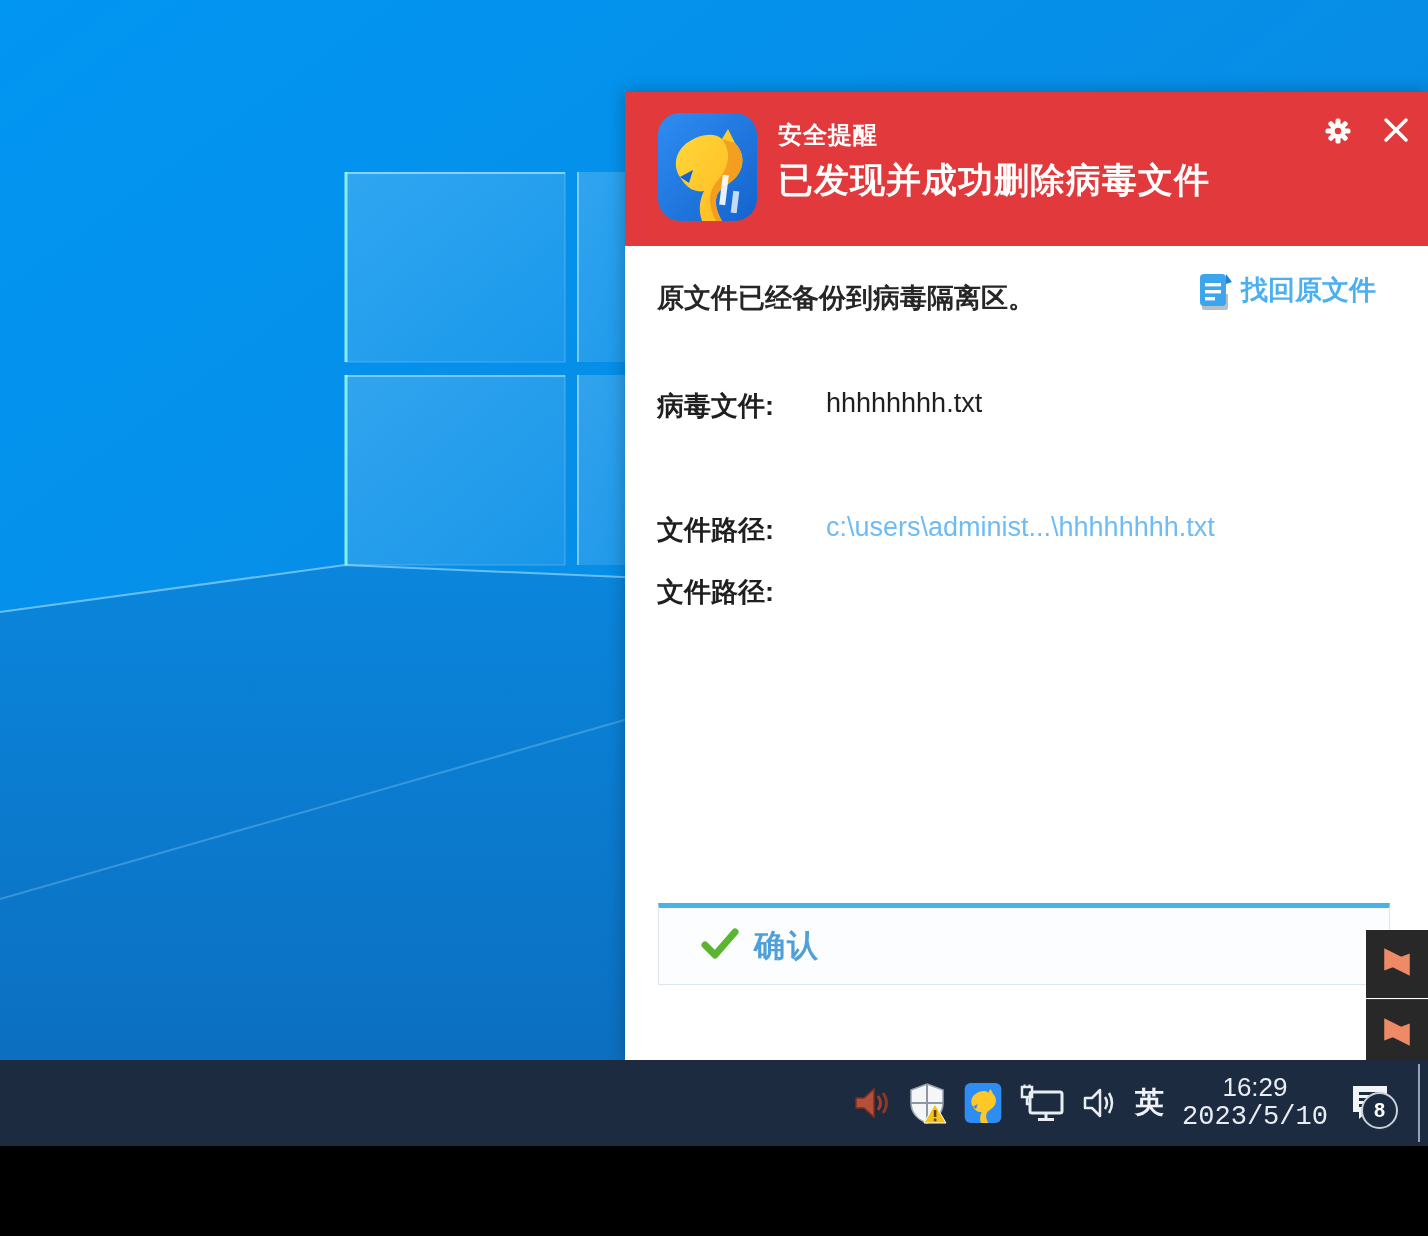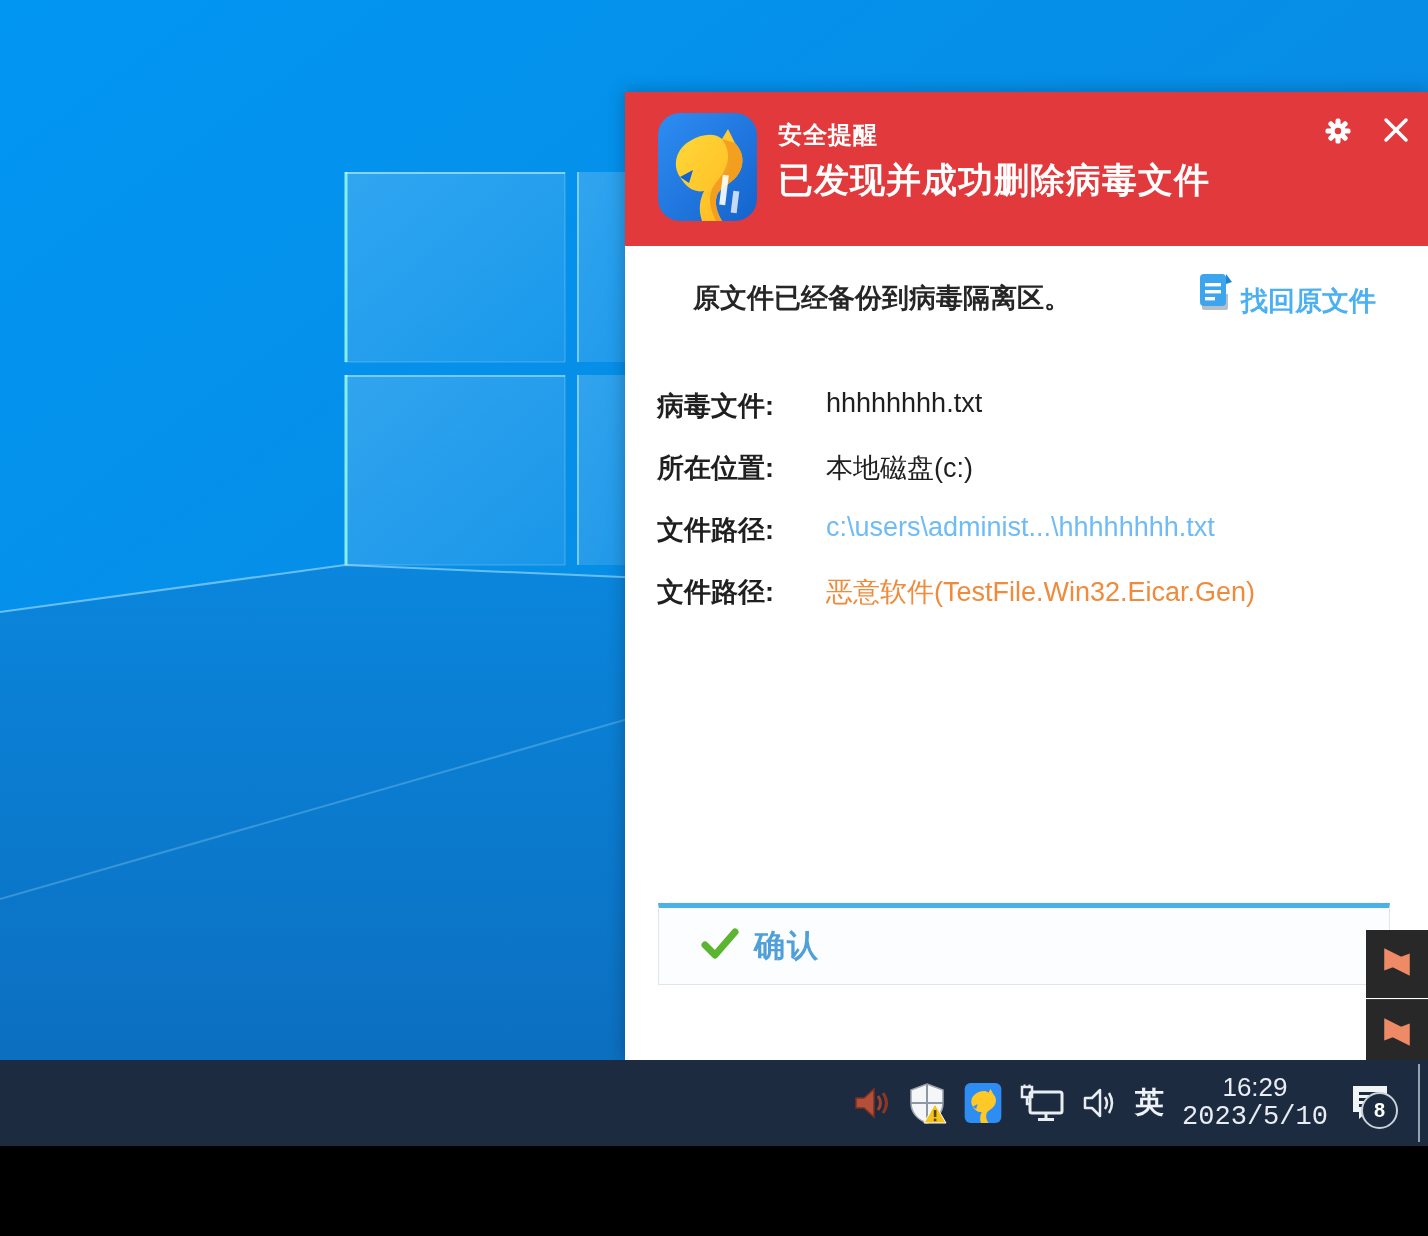--- a/index.html
+++ b/index.html
@@ -21,7 +21,7 @@
   .gear-btn{position:absolute;left:698px;top:24px;width:30px;height:30px;cursor:pointer;}
   .close-btn{position:absolute;left:756px;top:23px;width:30px;height:30px;cursor:pointer;}
 
-  .message{position:absolute;left:32px;top:188px;font-size:27px;color:#262626;font-weight:600;margin-left:36px;}
+  .message{position:absolute;left:32px;top:188px;font-size:27px;color:#262626;font-weight:600;}
   .restore{position:absolute;right:52px;top:180px;display:flex;align-items:flex-end;gap:7px;
            font-size:27px;color:#4bb0f2;font-weight:600;cursor:pointer;}
 

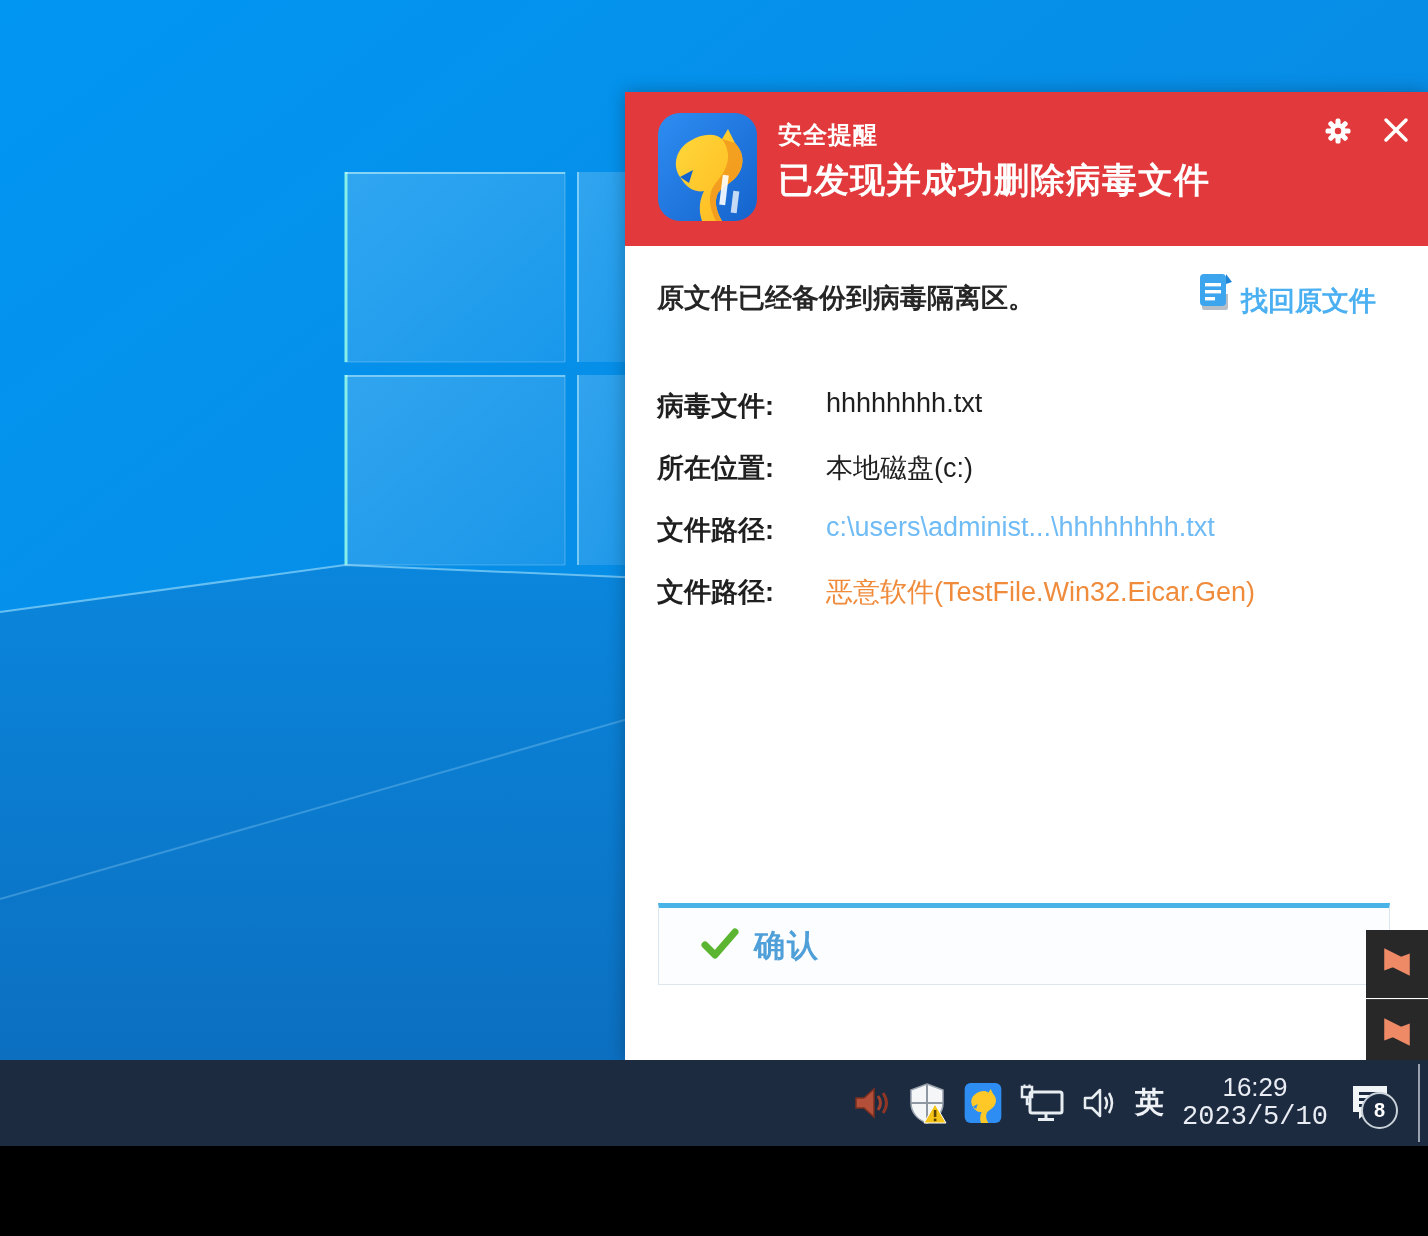--- a/index.html
+++ b/index.html
@@ -22,7 +22,7 @@
   .close-btn{position:absolute;left:756px;top:23px;width:30px;height:30px;cursor:pointer;}
 
   .message{position:absolute;left:32px;top:188px;font-size:27px;color:#262626;font-weight:600;}
-  .restore{position:absolute;right:52px;top:180px;display:flex;align-items:flex-end;gap:7px;
+  .restore{position:absolute;right:52px;top:180px;display:flex;align-items:flex-start;gap:7px;
            font-size:27px;color:#4bb0f2;font-weight:600;cursor:pointer;}
 
   .drow{position:absolute;left:32px;width:740px;height:40px;display:flex;align-items:flex-start;}

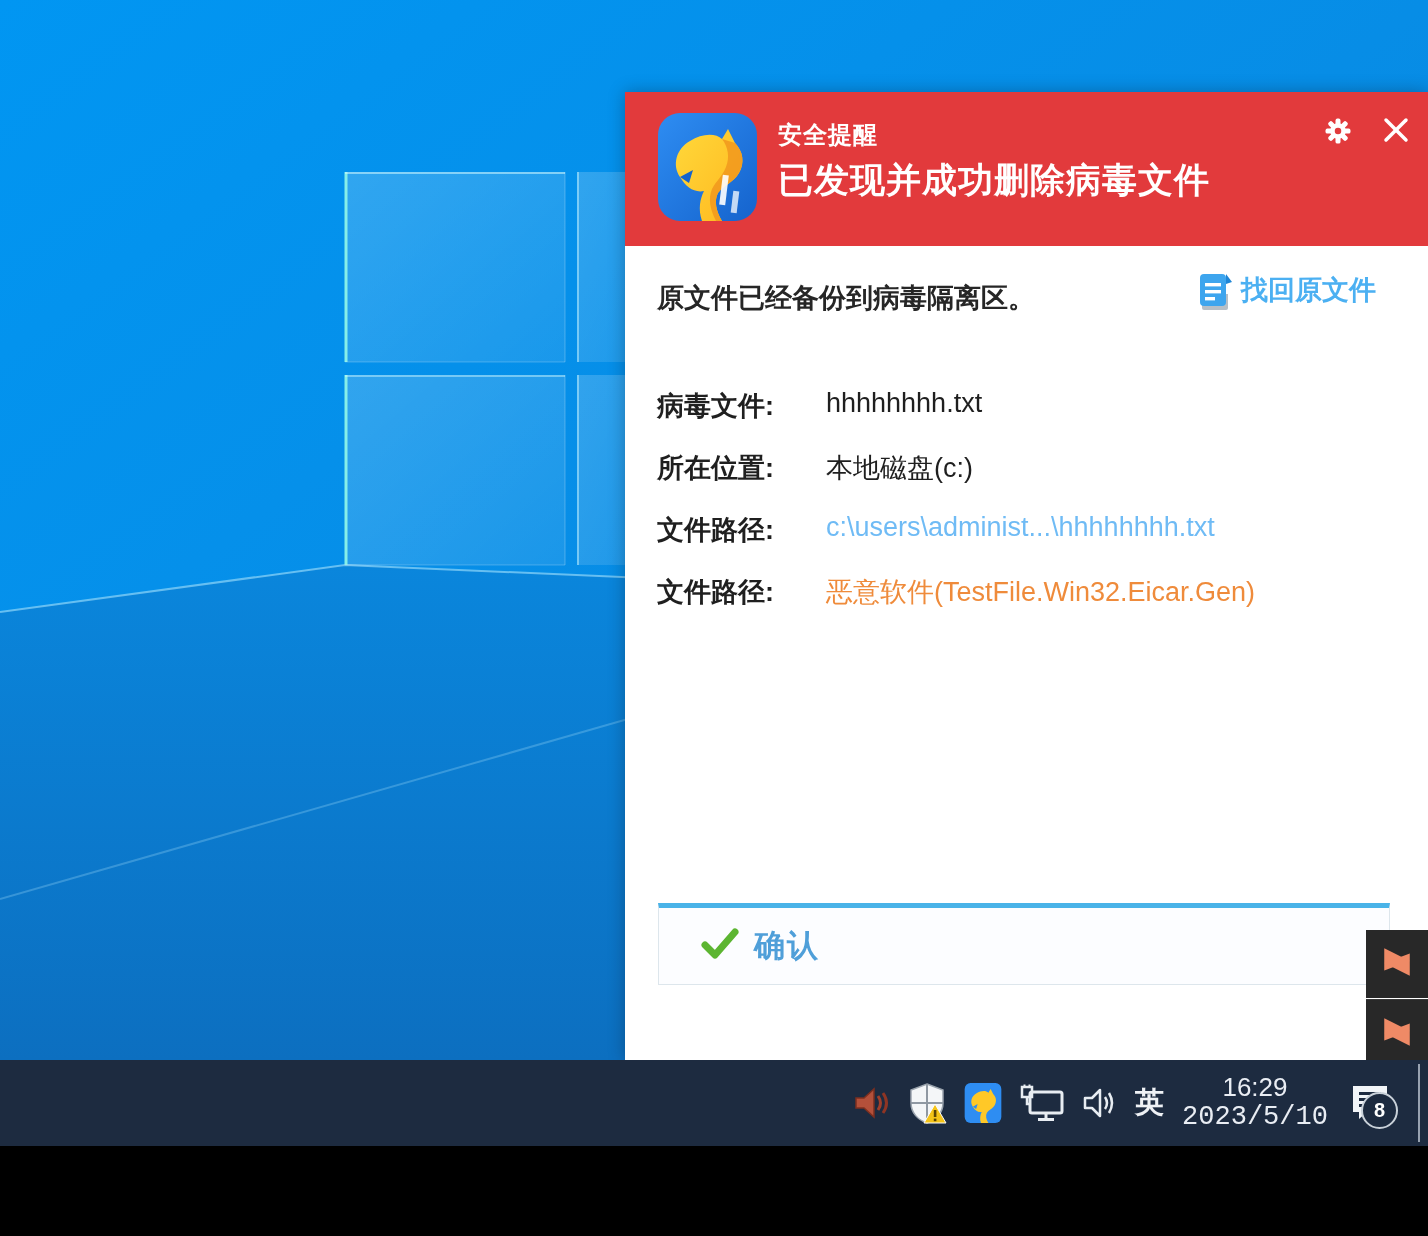--- a/index.html
+++ b/index.html
@@ -168,10 +168,6 @@
       <span class="lbl">病毒文件:</span>
       <span class="val val-dark">hhhhhhhh.txt</span>
     </div>
-    <div class="drow drow1">
-      <span class="lbl">所在位置:</span>
-      <span class="val val-dark">本地磁盘(c:)</span>
-    </div>
     <div class="drow drow2">
       <span class="lbl">文件路径:</span>
       <span class="val val-path">c:\users\administ...\hhhhhhhh.txt</span>

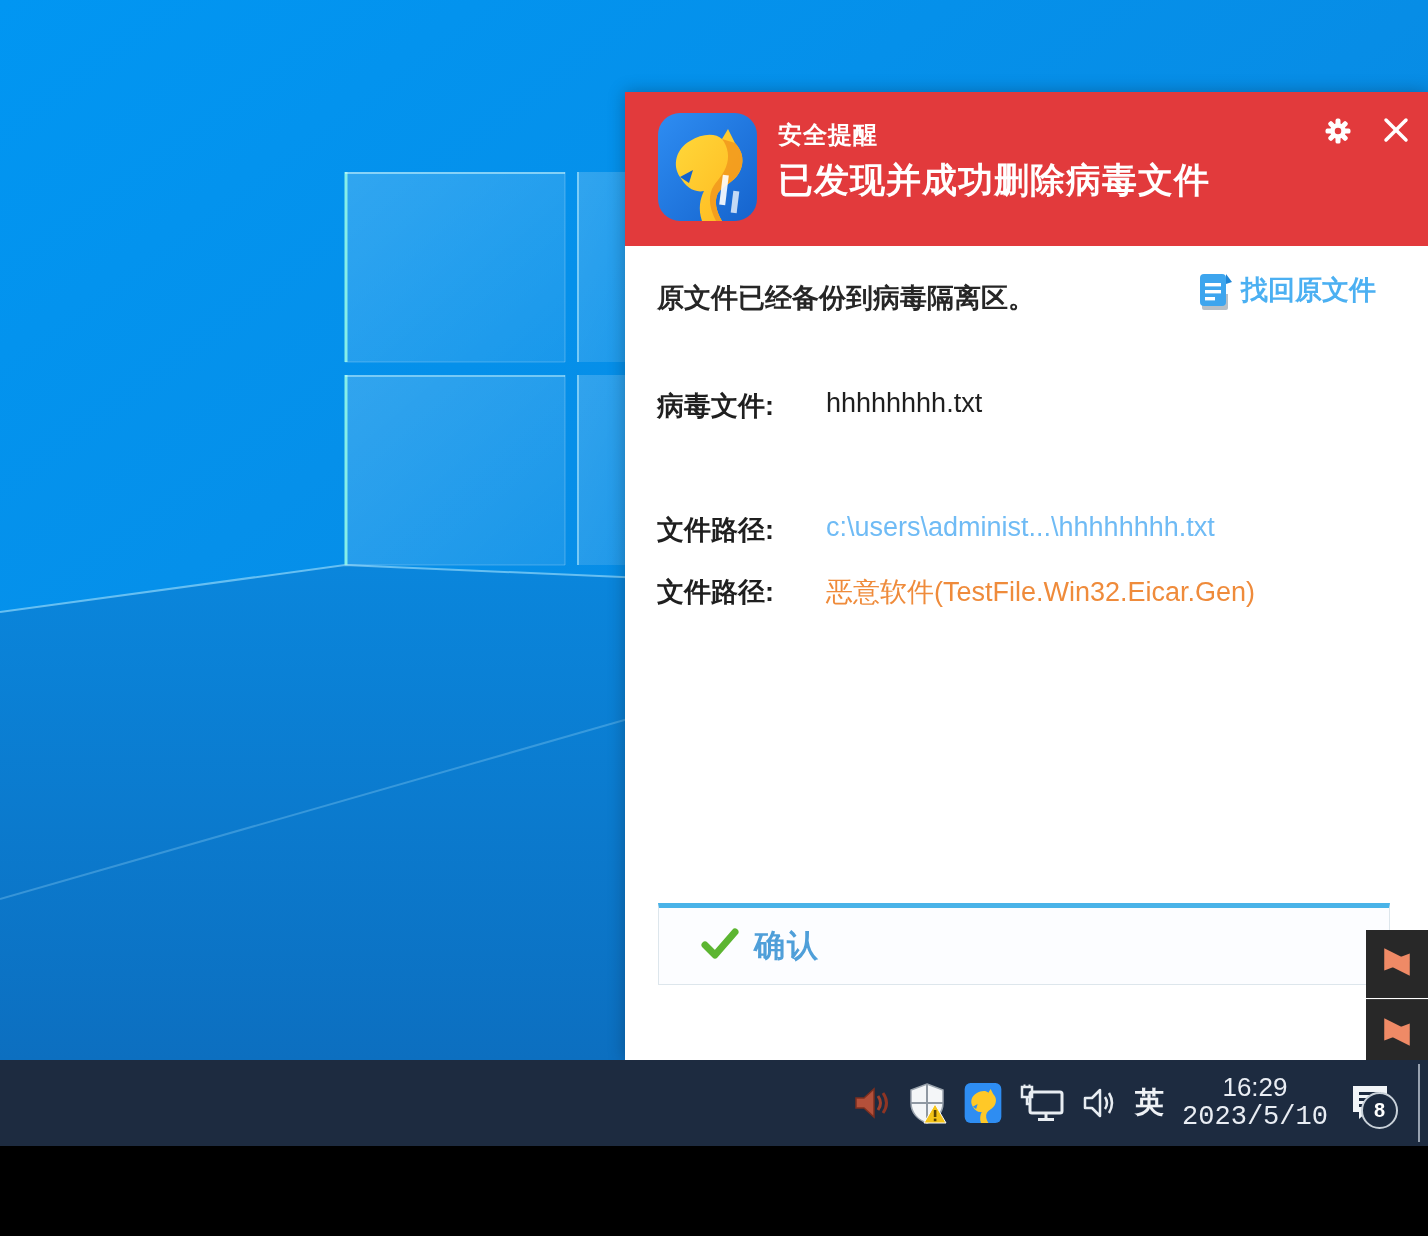--- a/index.html
+++ b/index.html
@@ -174,7 +174,6 @@
     </div>
     <div class="drow drow3">
       <span class="lbl">文件路径:</span>
-      <span class="val val-type">恶意软件(TestFile.Win32.Eicar.Gen)</span>
     </div>
 
     <div class="confirm-btn">

